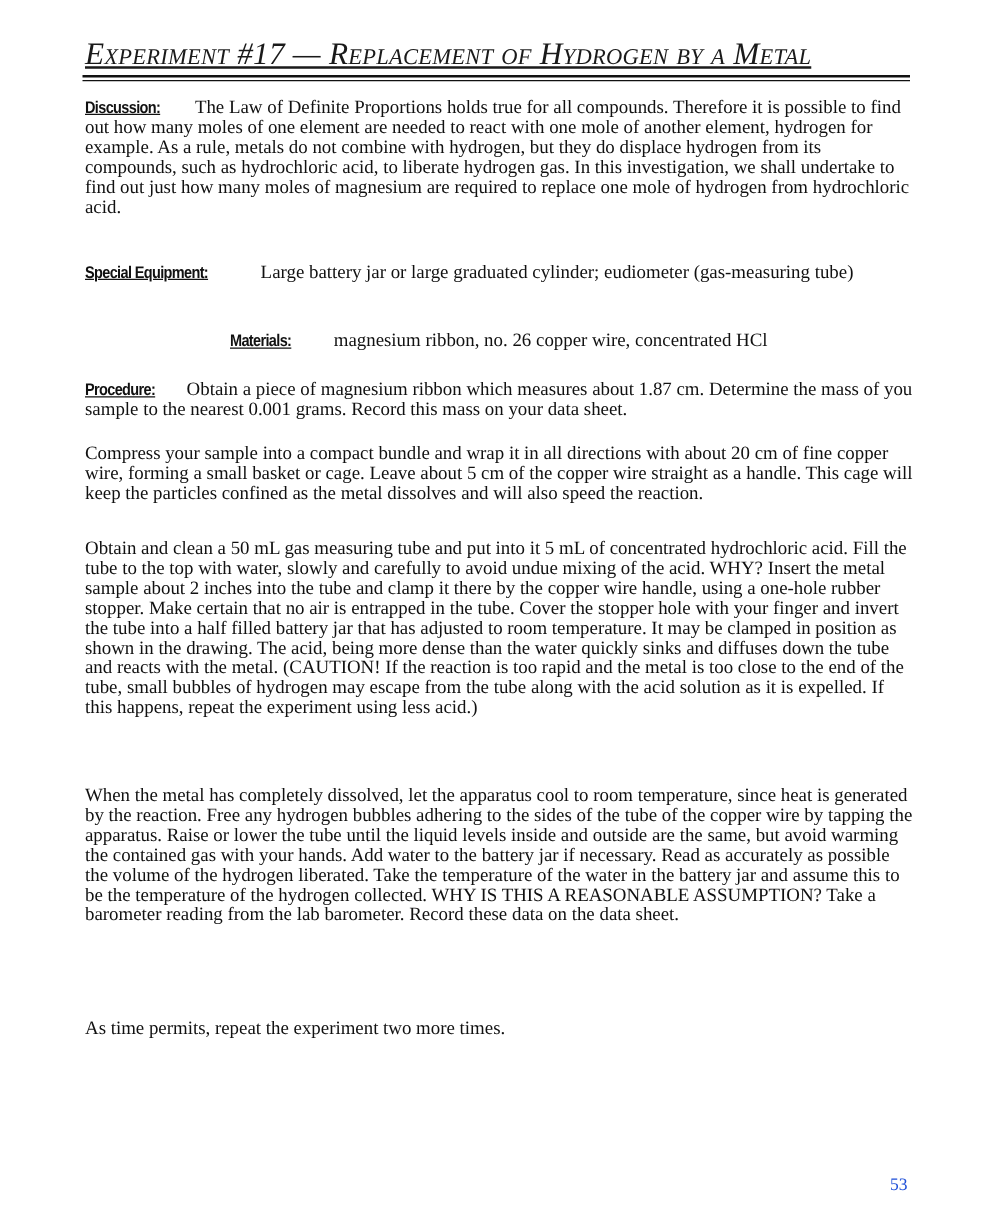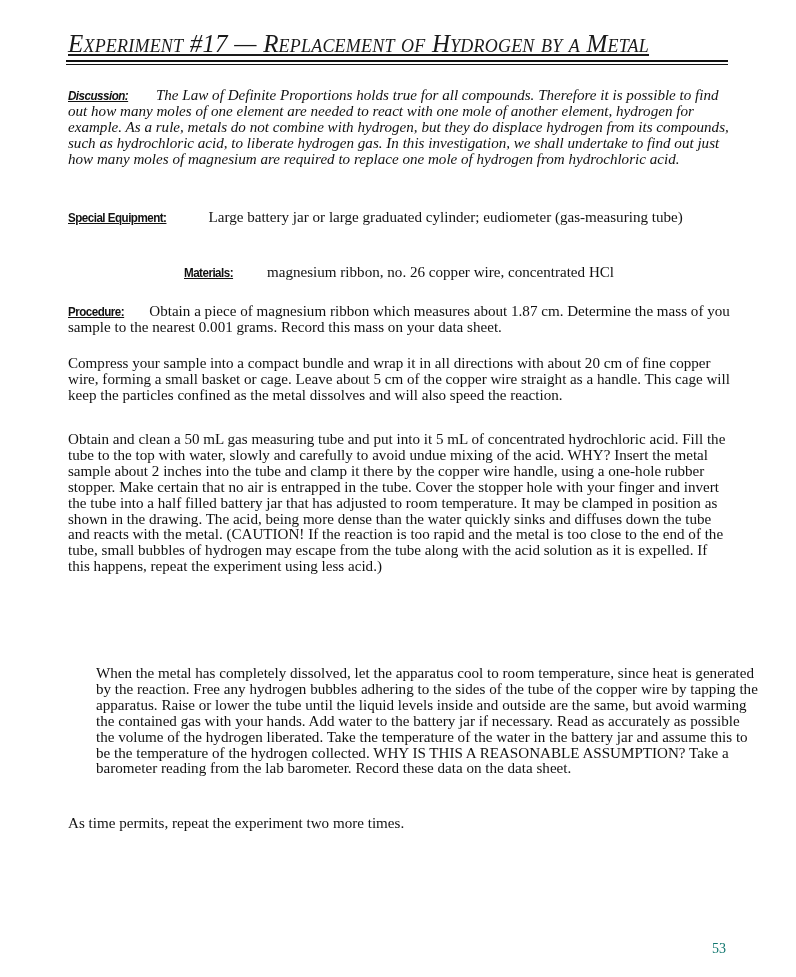--- a/index.html
+++ b/index.html
@@ -82,7 +82,7 @@
   <div class="title">Experiment #17 — Replacement of Hydrogen by a Metal</div>
   <div class="rule"></div>
 
-  <div class="block" style="top:88px;font-style:italic;">
+  <div class="block" style="top:78px;">
     <p class="para">
       <span class="label">Discussion:</span><span class="gap1"></span><span>The Law of Definite Proportions holds true for all compounds.  Therefore it is possible to find out how many moles of one element are needed to react with one mole of another element, hydrogen for example.  As a rule, metals do not combine with hydrogen, but they do displace hydrogen from its compounds, such as hydrochloric acid, to liberate hydrogen gas.  In this investigation, we shall undertake to find out just how many moles of magnesium are required to replace one mole of hydrogen from hydrochloric acid.</span>
     </p>

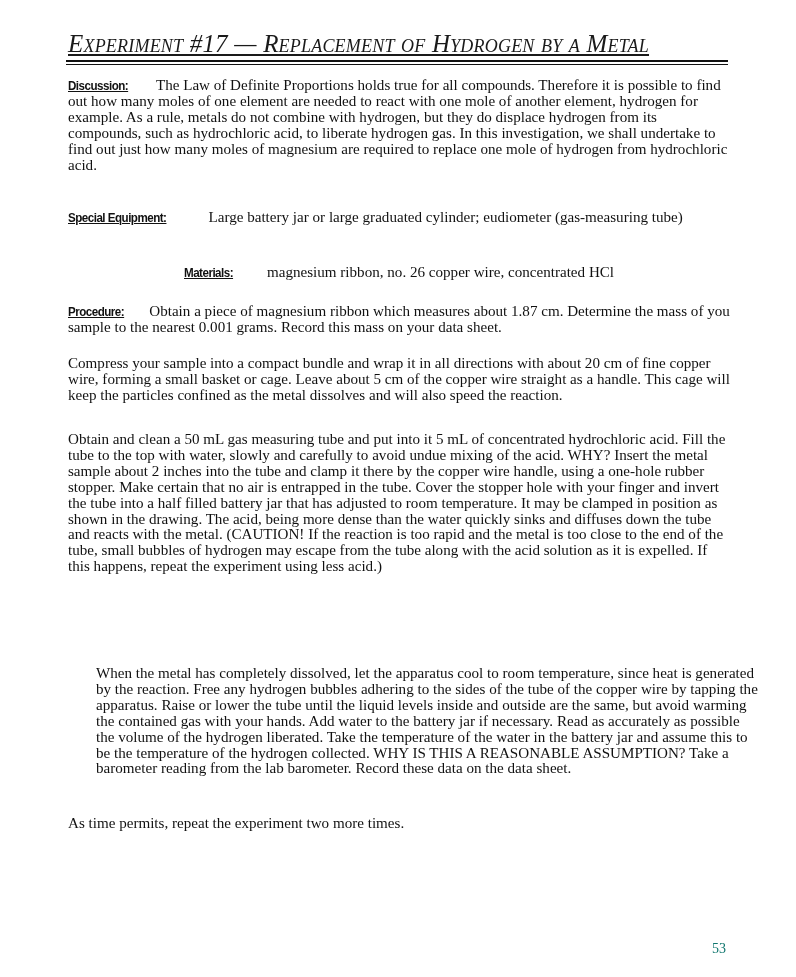--- a/index.html
+++ b/index.html
@@ -114,7 +114,7 @@
     <p class="para">Obtain and clean a 50 mL gas measuring tube and put into it 5 mL of concentrated hydrochloric acid.  Fill the tube to the top with water, slowly and carefully to avoid undue mixing of the acid.  WHY?  Insert the metal sample about 2 inches into the tube and clamp it there by the copper wire handle, using a one-hole rubber stopper.  Make certain that no air is entrapped in the tube.  Cover the stopper hole with your finger and invert the tube into a half filled battery jar that has adjusted to room temperature.  It may be clamped in position as shown in the drawing.  The acid, being more dense than the water quickly sinks and diffuses down the tube and reacts with the metal.  (CAUTION!  If the reaction is too rapid and the metal is too close to the end of the tube, small bubbles of hydrogen may escape from the tube along with the acid solution as it is expelled.  If this happens, repeat the experiment using less acid.)</p>
   </div>
 
-  <div class="block" style="top:666px;margin-left:28px;">
+  <div class="block" style="top:630px;">
     <p class="para">When the metal has completely dissolved, let the apparatus cool to room temperature, since heat is generated by the reaction.  Free any hydrogen bubbles adhering to the sides of the tube of the copper wire by tapping the apparatus.  Raise or lower the tube until the liquid levels inside and outside are the same, but avoid warming the contained gas with your hands.  Add water to the battery jar if necessary.  Read as accurately as possible the volume of the hydrogen liberated.  Take the temperature of the water in the battery jar and assume this to be the temperature of the hydrogen collected.  WHY IS THIS A REASONABLE ASSUMPTION?  Take a barometer reading from the lab barometer.  Record these data on the data sheet.</p>
   </div>
 

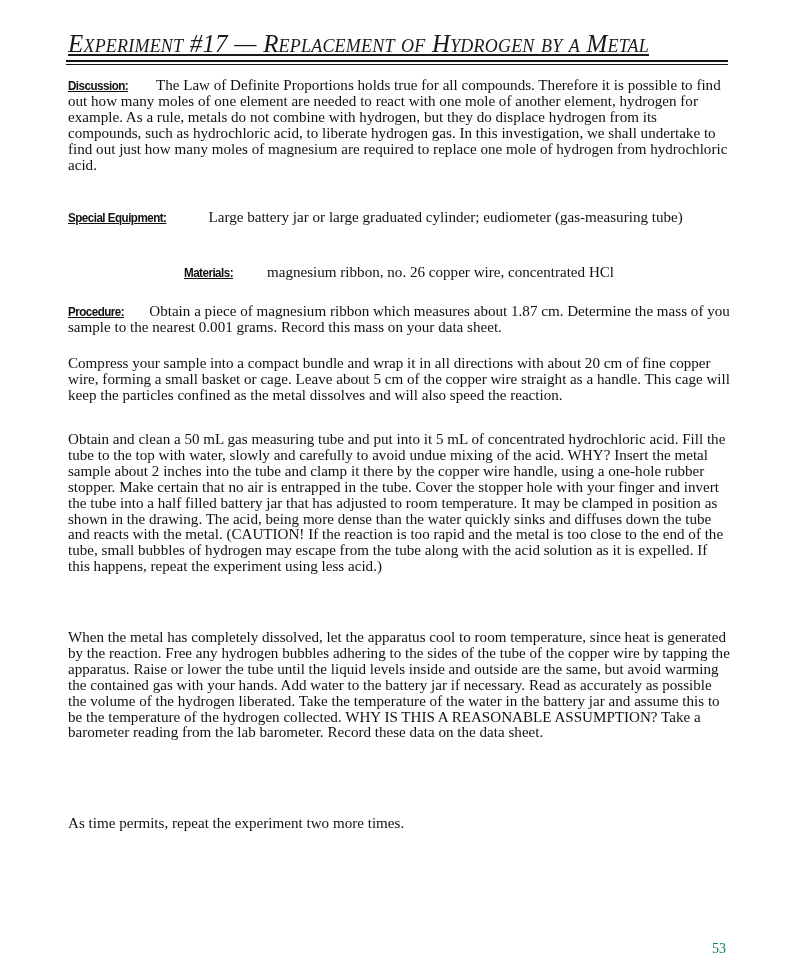--- a/index.html
+++ b/index.html
@@ -72,7 +72,7 @@
     left: 712px;
     top: 941px;
     font-size: 14px;
-    color: #0f766e;
+    color: #1d4ed8;
   }
 </style>
 </head>

